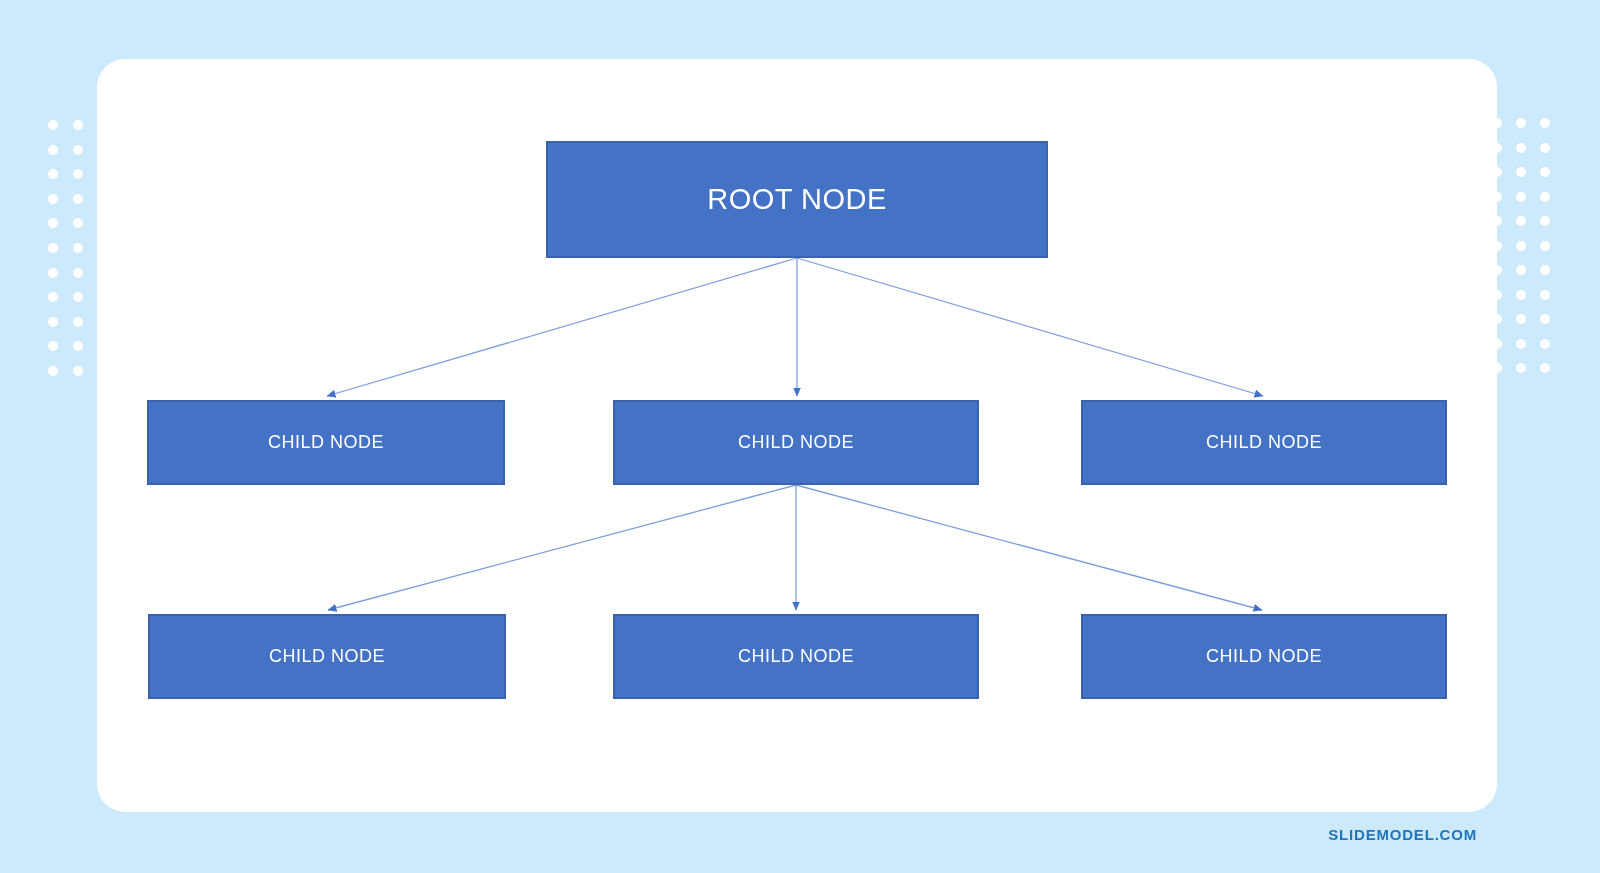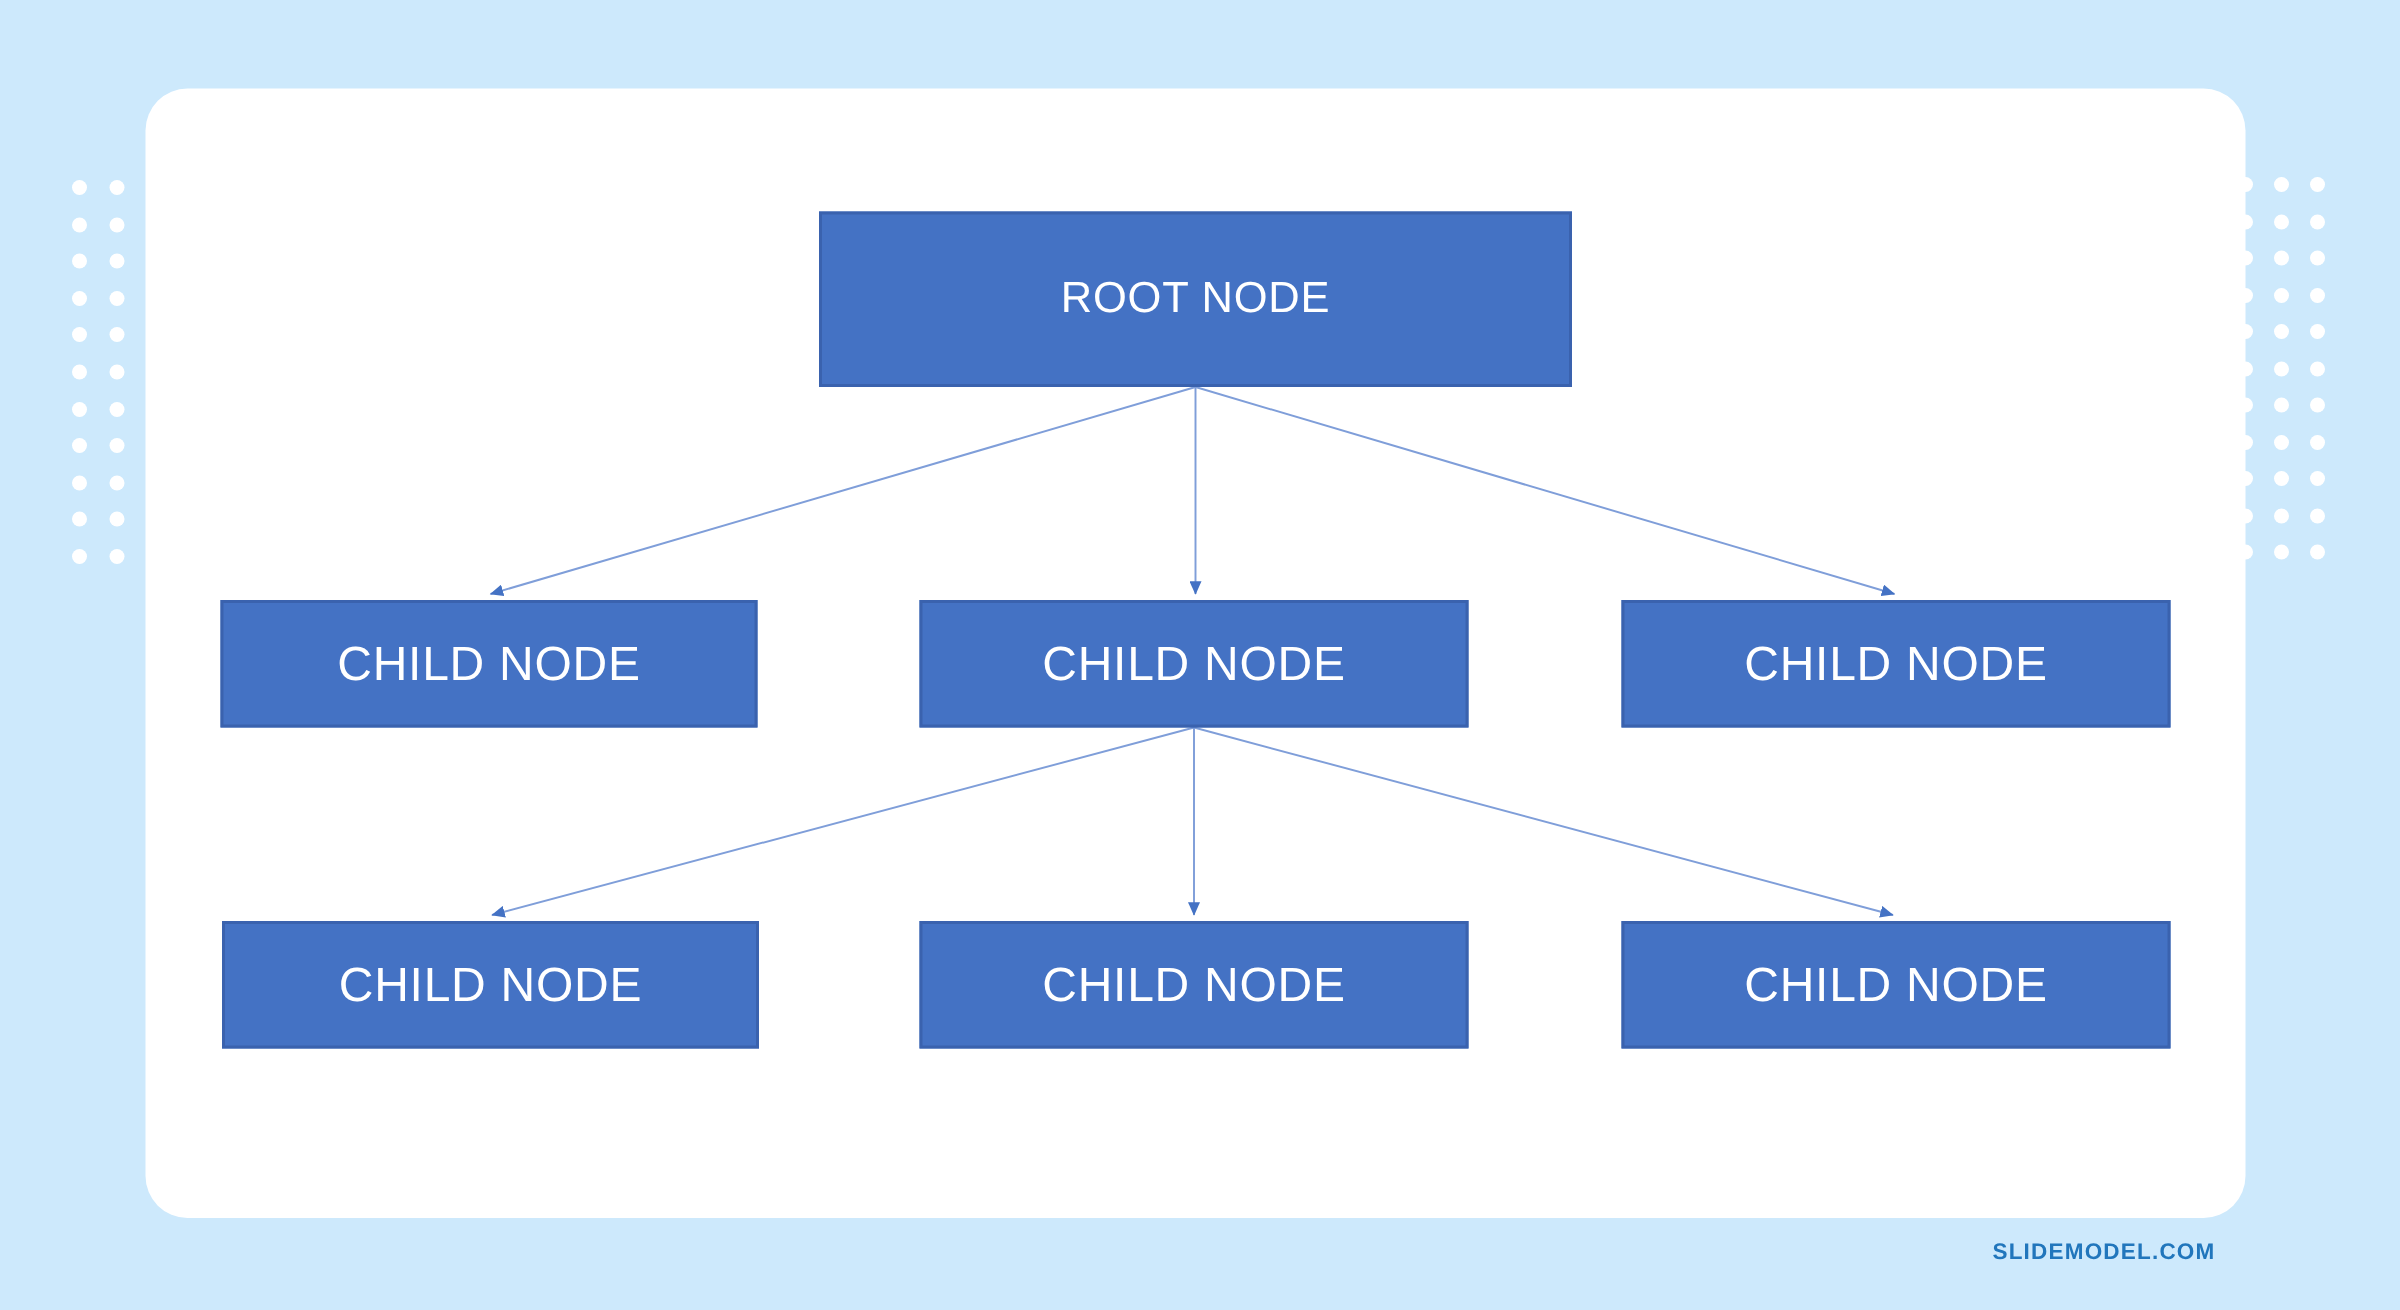--- a/index.html
+++ b/index.html
@@ -34,7 +34,7 @@
     color: var(--node-text);
     display: flex; align-items: center; justify-content: center;
     text-align: center;
-    font-size: 32px;
+    font-size: 18px;
     letter-spacing: 0.5px;
   }
   .node-root { left: 449px; top: 82px; width: 502px; height: 117px; font-size: 29px; }

